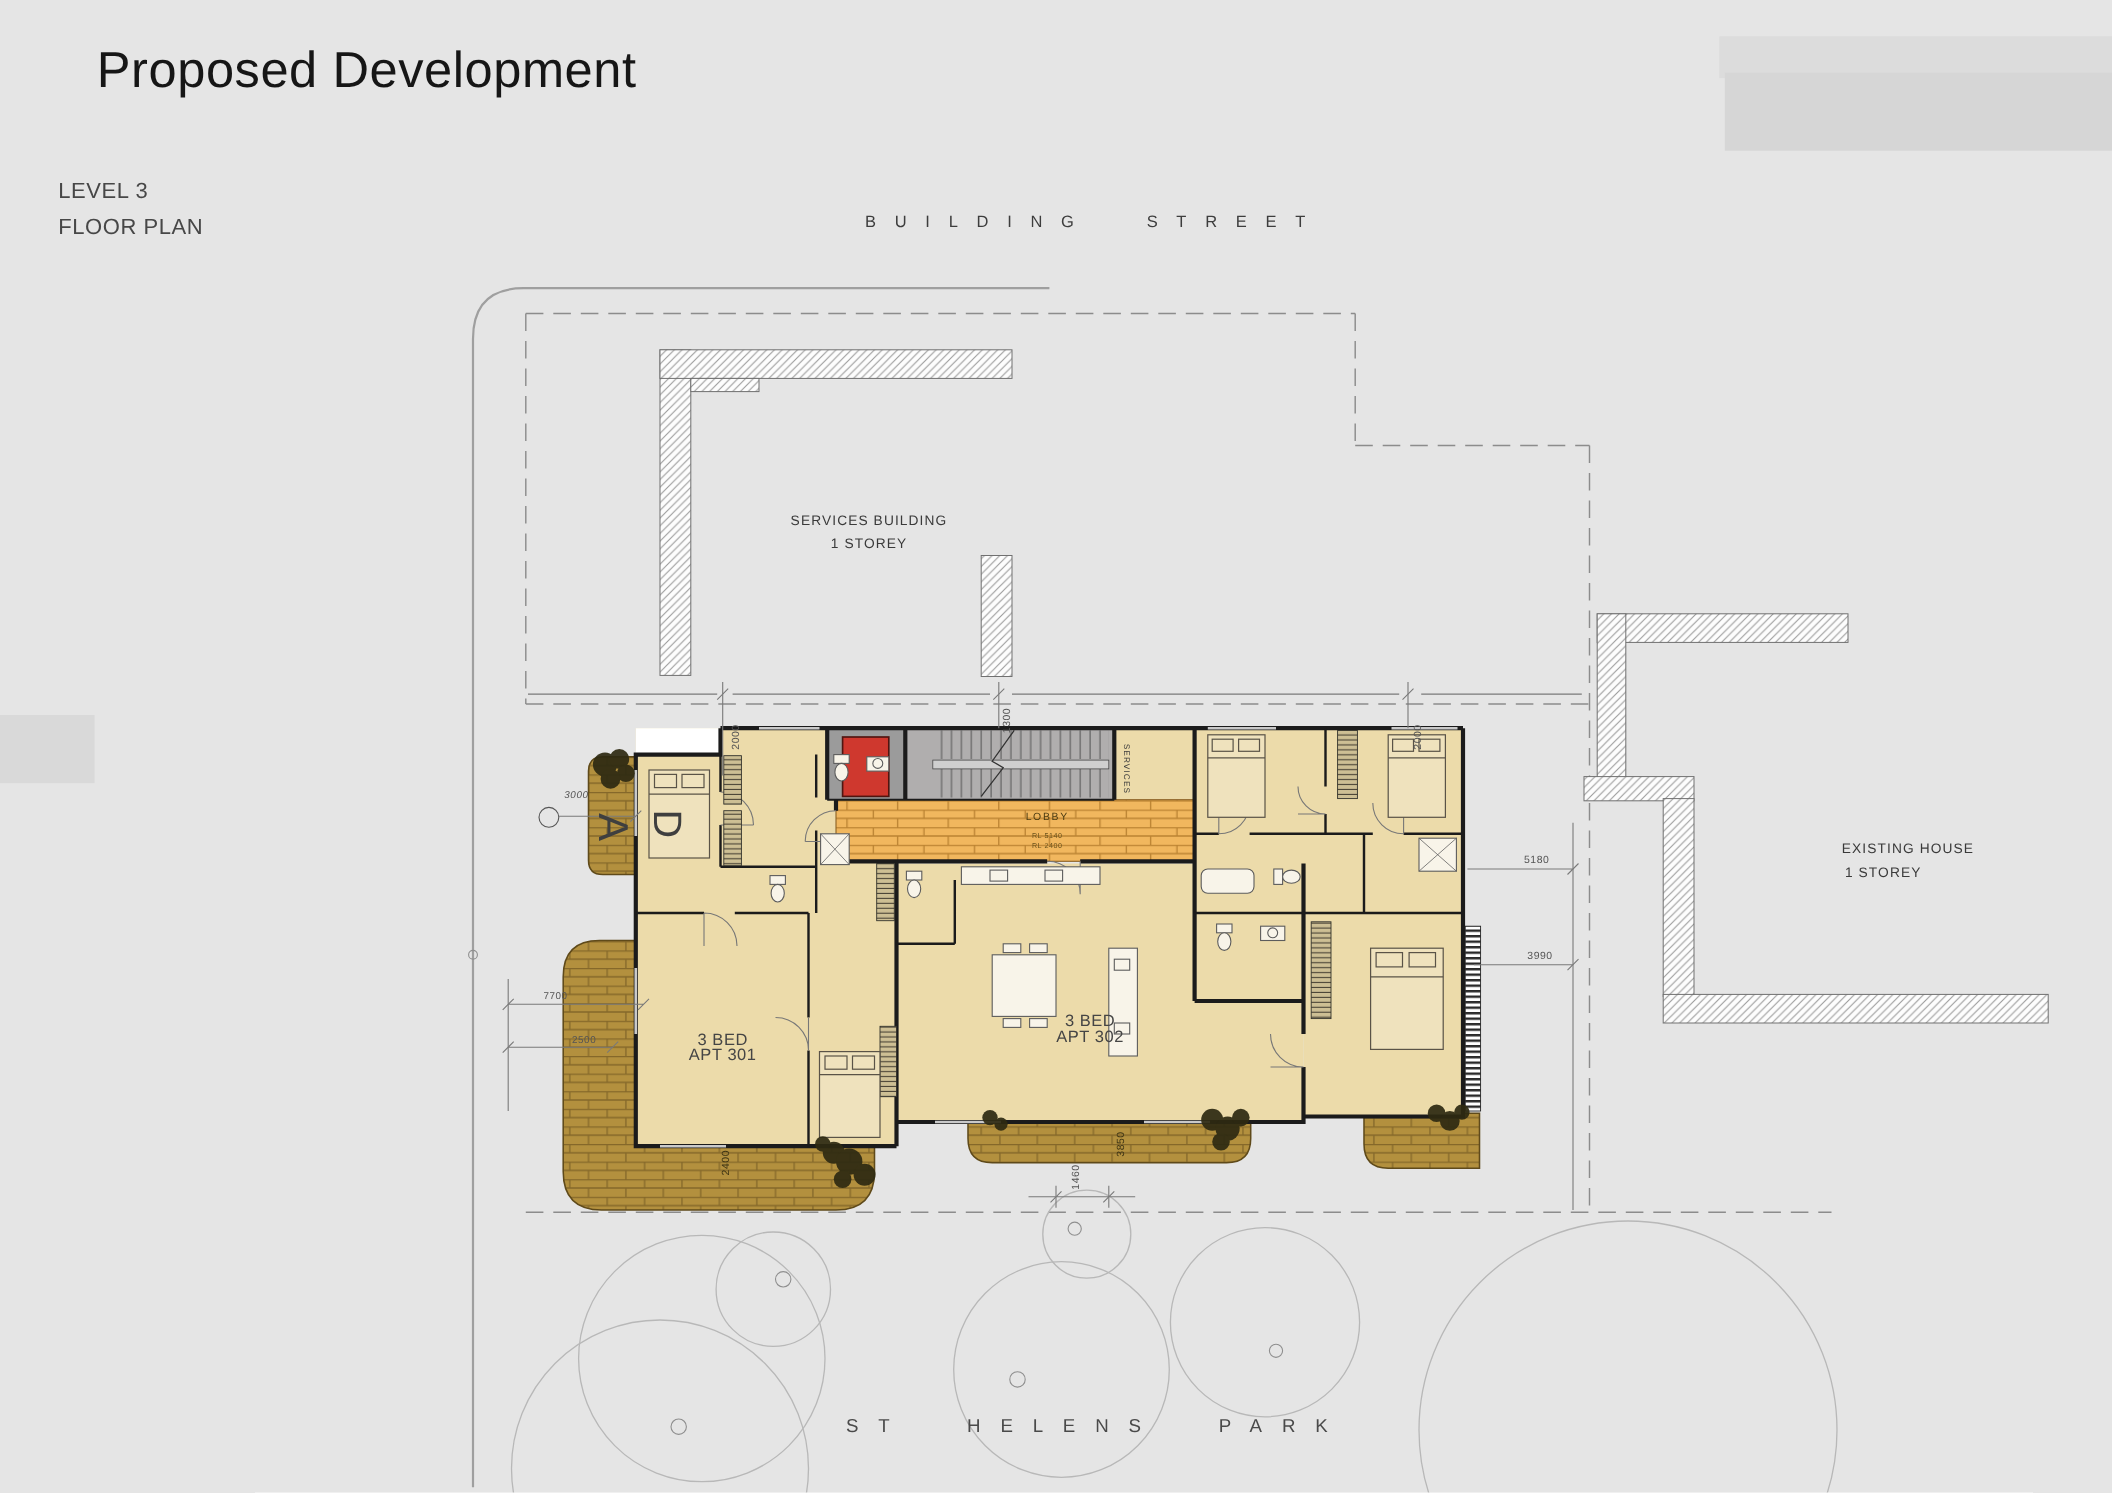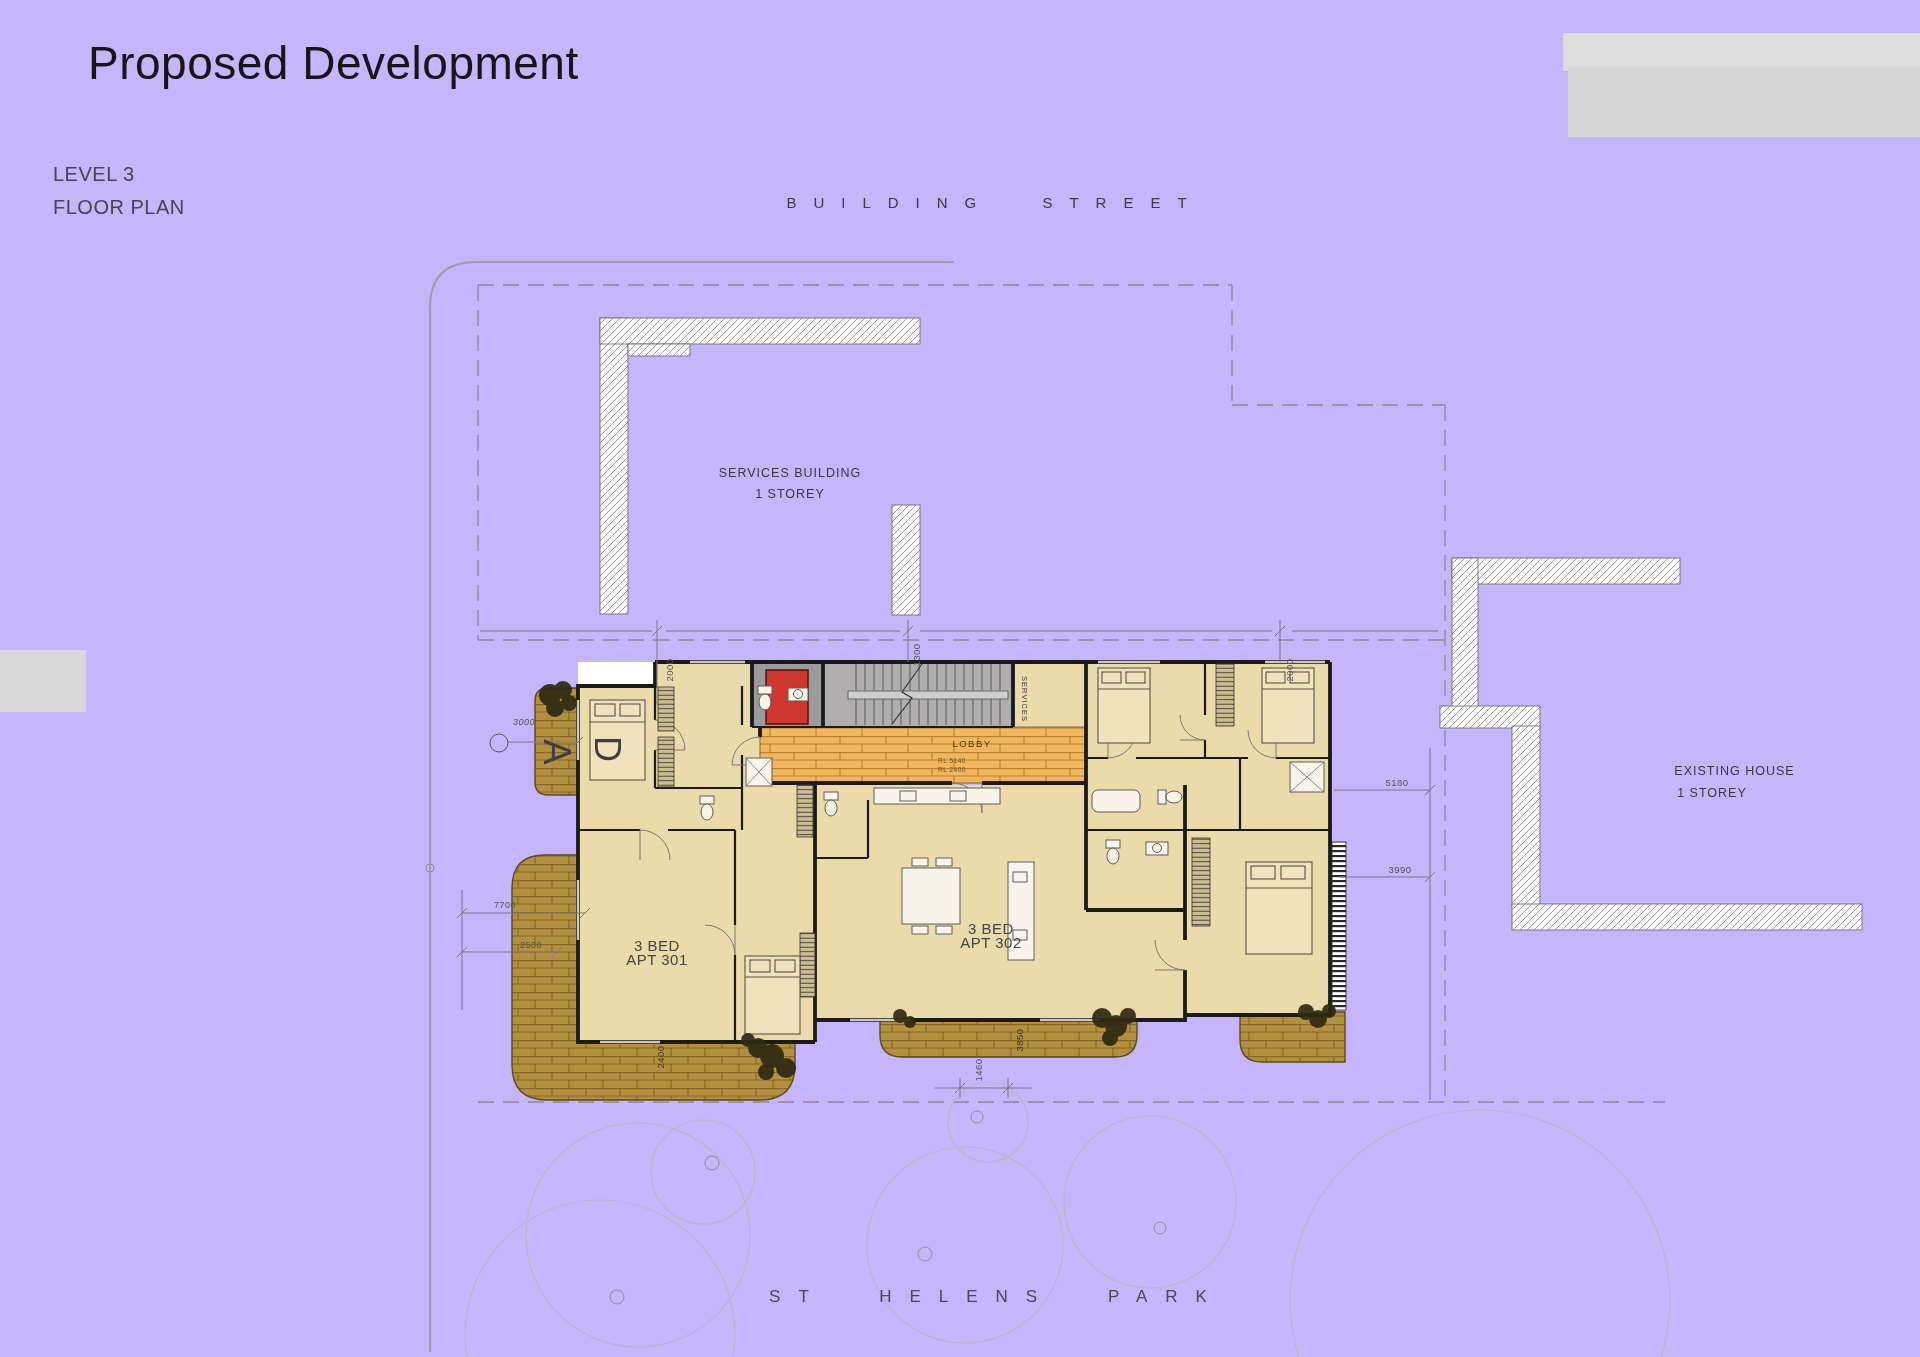--- a/index.html
+++ b/index.html
@@ -3,7 +3,7 @@
 <meta charset="utf-8">
 <style>
   html,body{margin:0;padding:0;background:#ffffff;}
-  .stage{position:relative;width:1920px;height:1357px;background:#c4b5fd;overflow:hidden;
+  .stage{position:relative;width:1920px;height:1357px;background:#e5e5e5;overflow:hidden;
          font-family:"Liberation Sans",sans-serif;}
   svg{position:absolute;left:0;top:0;}
   .lbl{position:absolute;font-family:"Liberation Sans",sans-serif;white-space:nowrap;

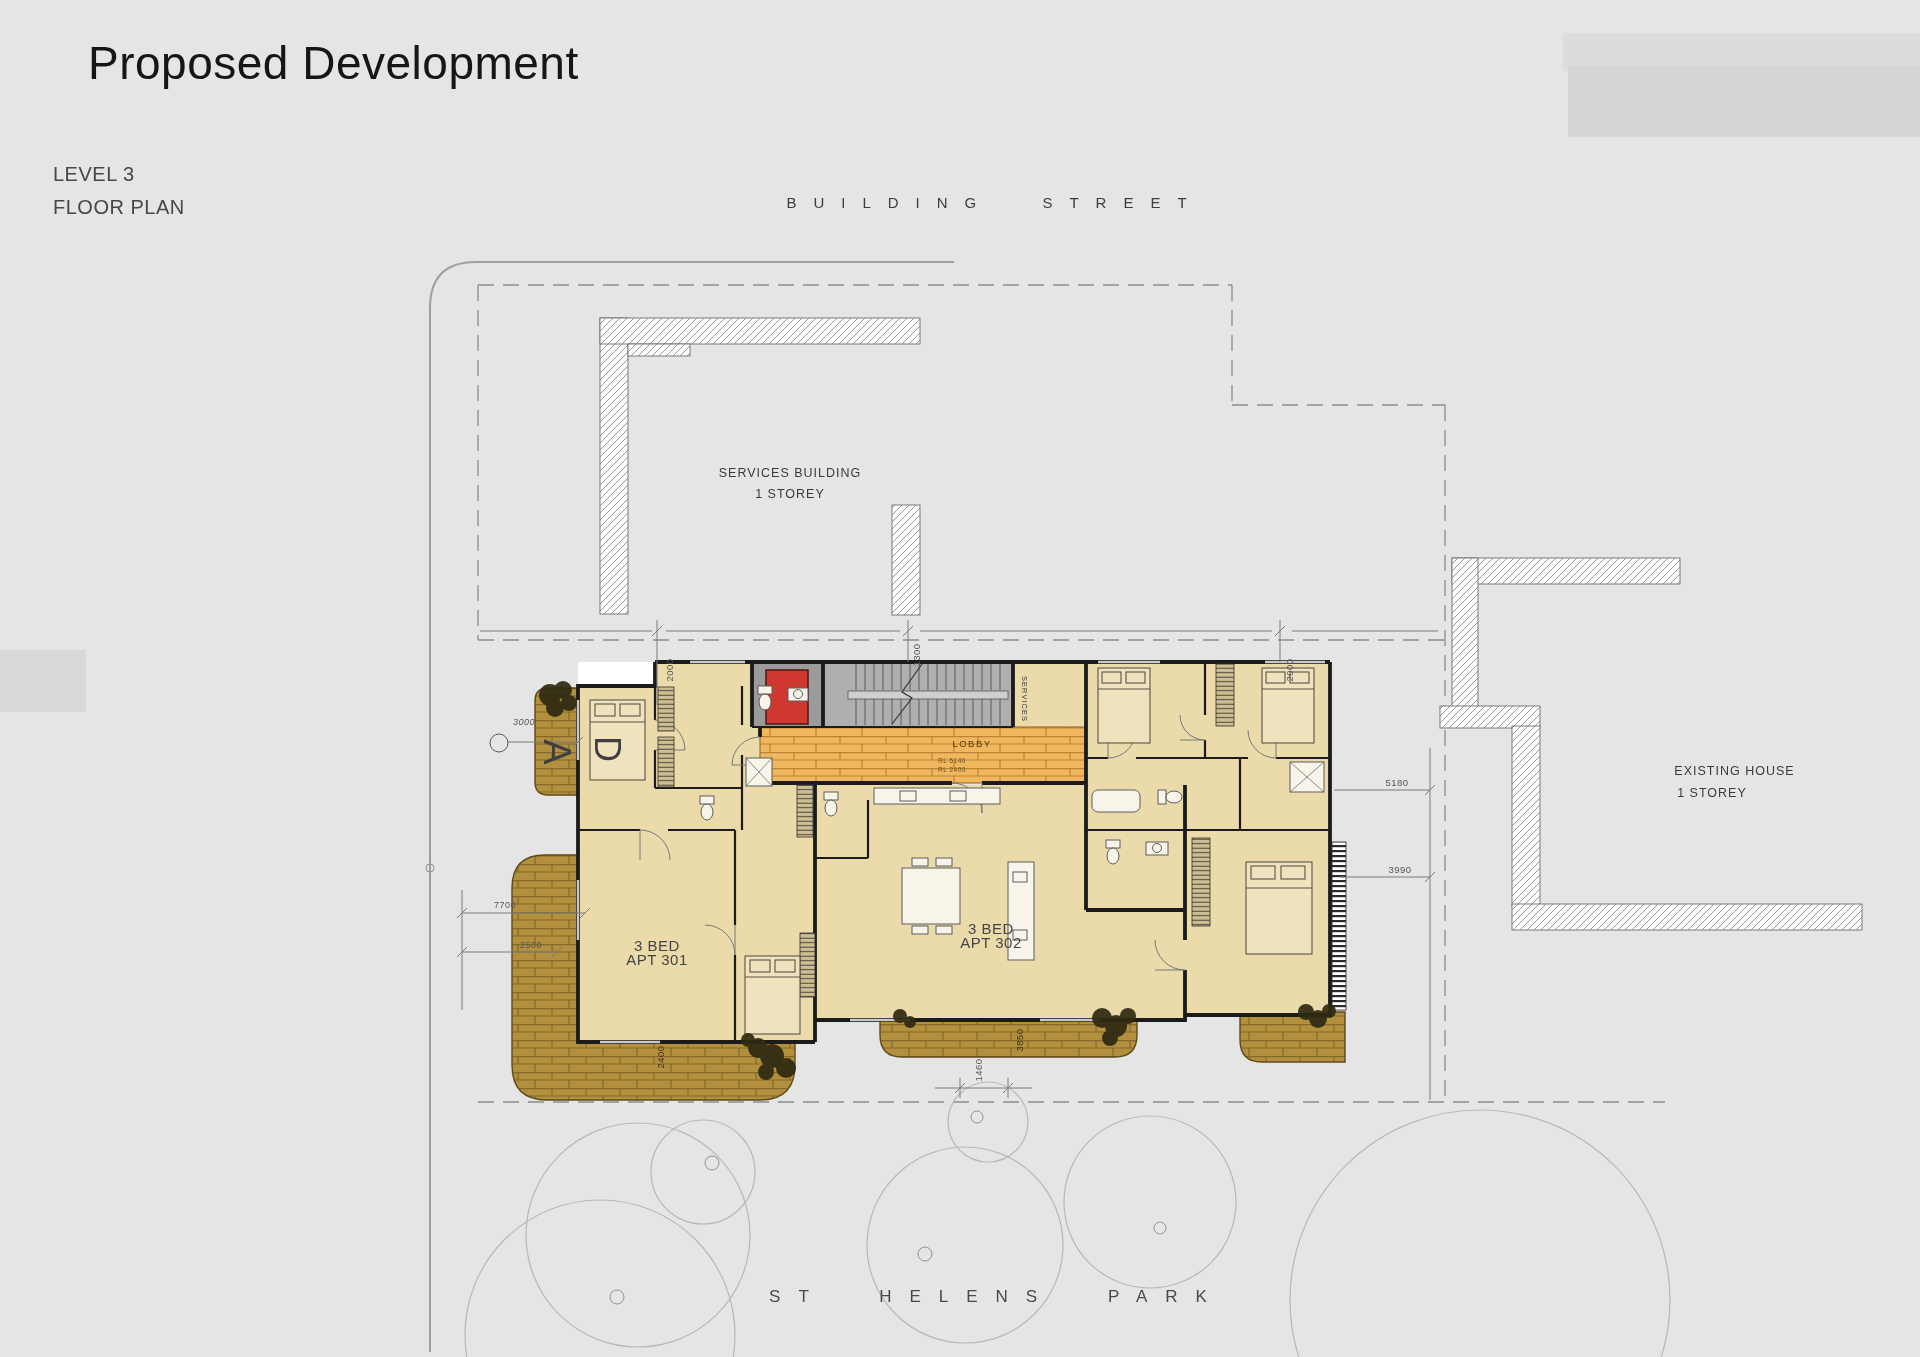--- a/index.html
+++ b/index.html
@@ -16,7 +16,7 @@
   .street{font-size:15px;letter-spacing:17px;word-spacing:28px;color:#3d3d3d;}
   .park{font-size:17px;letter-spacing:18px;word-spacing:30px;color:#4a4a4a;}
   .ctx{font-size:12.5px;letter-spacing:1px;color:#3a3a3a;}
-  .lobby{font-size:9.5px;letter-spacing:1.5px;color:#4a3b12;margin-left:20px;}
+  .lobby{font-size:9.5px;letter-spacing:1.5px;color:#4a3b12;}
   .rl{font-size:6.5px;letter-spacing:.5px;color:#6b531c;}
   .services{font-size:7.5px;letter-spacing:1px;color:#3c3c3c;}
   .apt{font-size:15px;line-height:14px;color:#454545;letter-spacing:.5px;text-align:center;}

